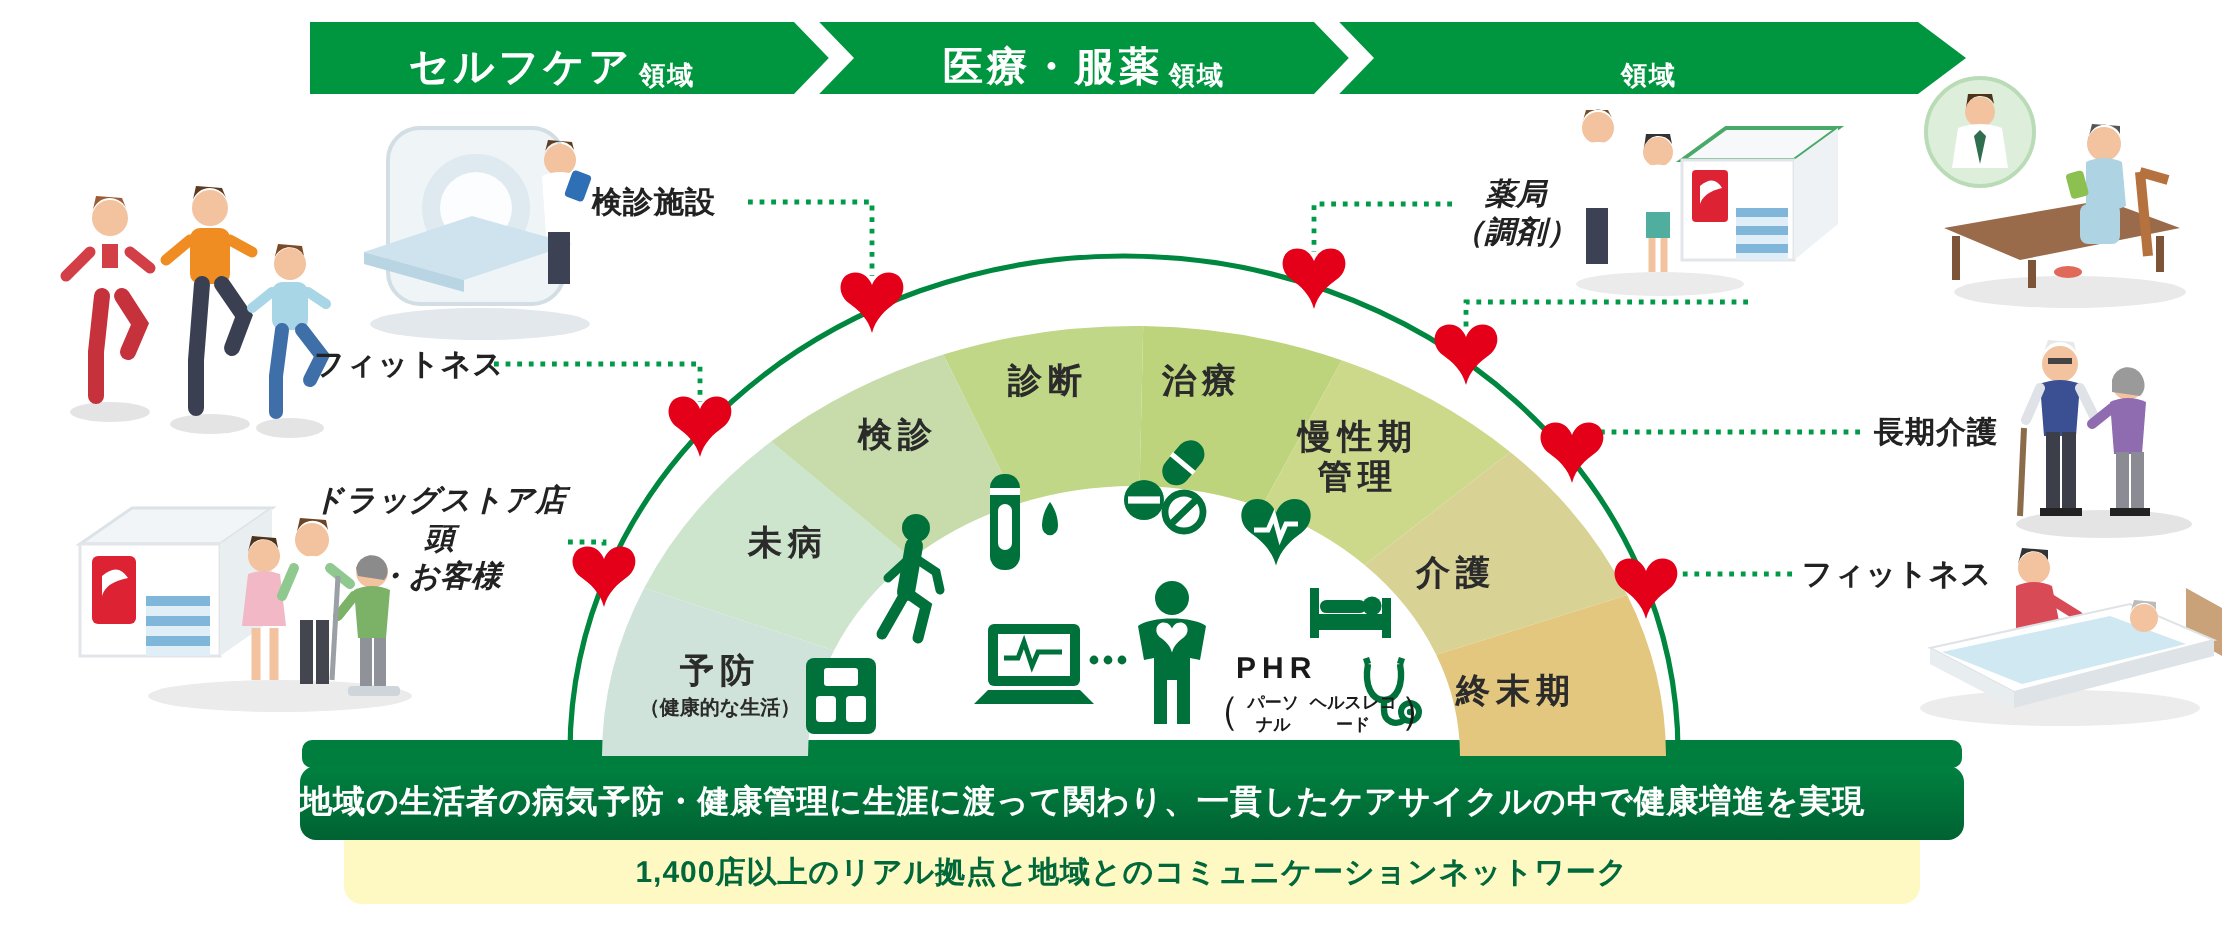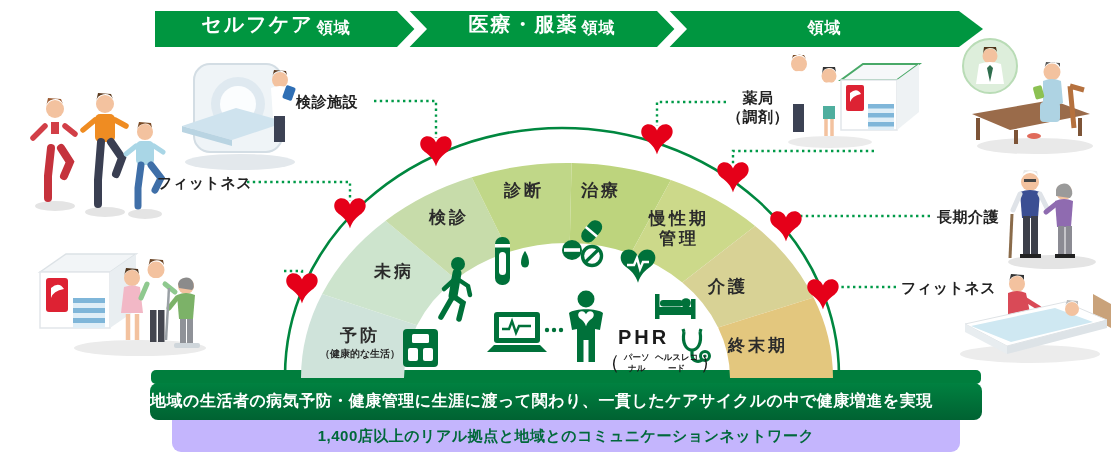--- a/index.html
+++ b/index.html
@@ -12,7 +12,7 @@
     clip-path:polygon(0 0, calc(100% - 24px) 0, 100% 50%, calc(100% - 24px) 100%, 0 100%);}
   .chev{width:30px;height:36px;top:11px;background:#fff;
     clip-path:polygon(0 0,42% 0,100% 50%,42% 100%,0 100%,58% 50%);}
-  .bseg{top:11px;height:36px;display:flex;align-items:flex-start;justify-content:center;
+  .bseg{top:11px;height:36px;display:flex;align-items:flex-end;justify-content:center;
     color:#fff;font-weight:bold;font-size:20px;letter-spacing:2px;}
   .bseg .suffix{font-size:16px;letter-spacing:1px;margin:7px 0 0 3px;}
   

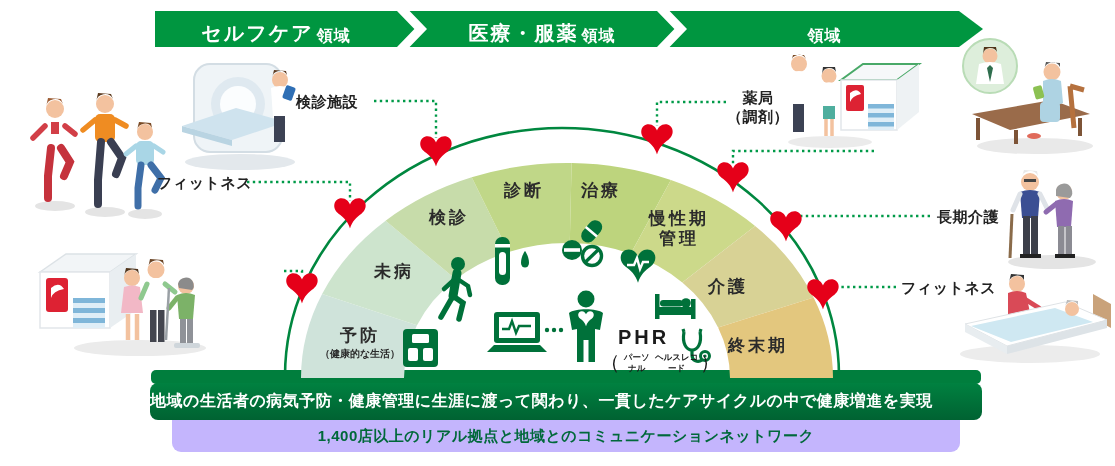--- a/index.html
+++ b/index.html
@@ -14,7 +14,7 @@
     clip-path:polygon(0 0,42% 0,100% 50%,42% 100%,0 100%,58% 50%);}
   .bseg{top:11px;height:36px;display:flex;align-items:flex-end;justify-content:center;
     color:#fff;font-weight:bold;font-size:20px;letter-spacing:2px;}
-  .bseg .suffix{font-size:16px;letter-spacing:1px;margin:7px 0 0 3px;}
+  .bseg .suffix{font-size:13px;letter-spacing:1px;margin:7px 0 0 3px;}
   
   .callout{position:absolute;font-weight:bold;font-size:15px;color:#222;line-height:1.25;letter-spacing:0.5px;}
   .callout.center{text-align:center;}

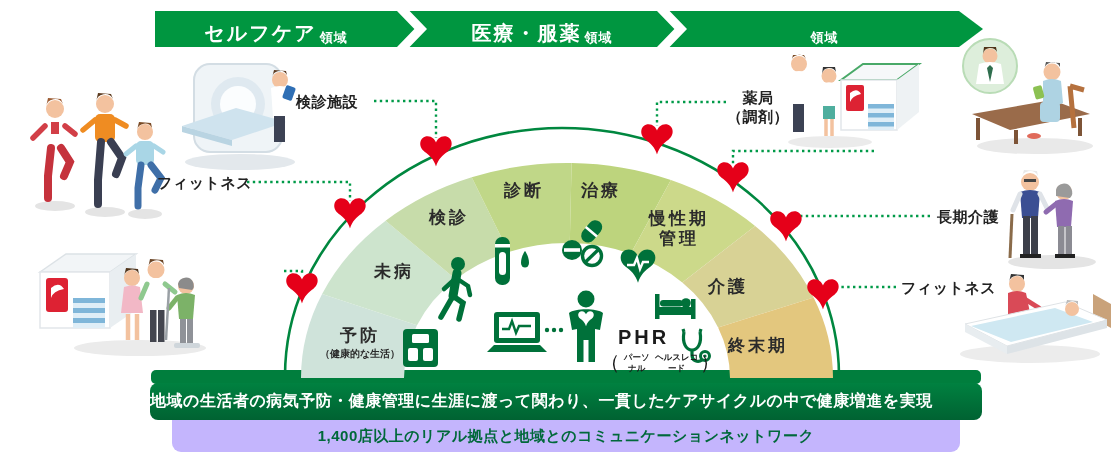--- a/index.html
+++ b/index.html
@@ -17,7 +17,7 @@
   .bseg .suffix{font-size:13px;letter-spacing:1px;margin:7px 0 0 3px;}
   
   .callout{position:absolute;font-weight:bold;font-size:15px;color:#222;line-height:1.25;letter-spacing:0.5px;}
-  .callout.center{text-align:center;}
+  .callout.center{text-align:center;font-style:italic;}
   
   #footer-bar1{left:150px;top:383px;width:832px;height:37px;border-radius:8px;
     background:linear-gradient(180deg,#008140 0%,#006232 100%);

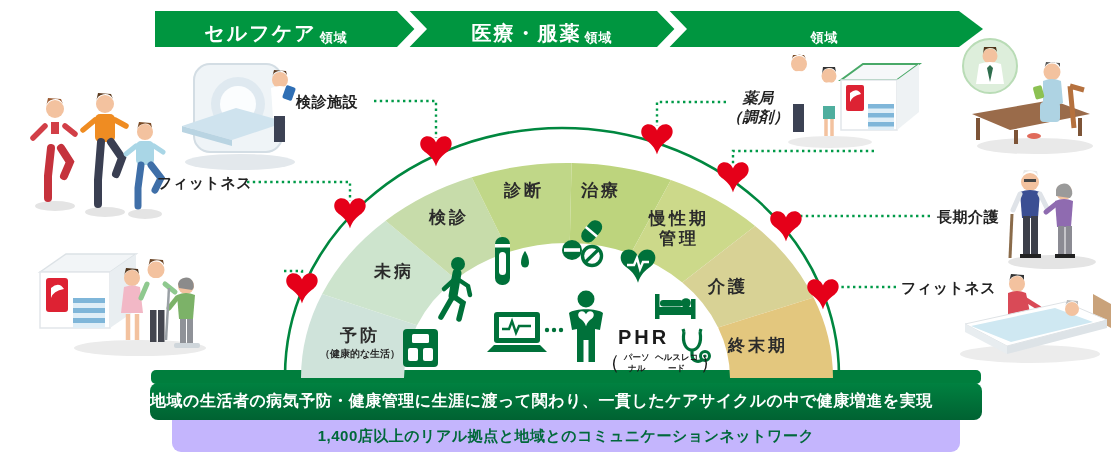--- a/index.html
+++ b/index.html
@@ -318,6 +318,10 @@
       <span class="suffix">領域</span>
   </div>
 
+  <div class="callout center" style="left:150px;top:242px;width:140px">
+    <div>ドラッグストア店頭</div>
+    <div>・お客様</div>
+  </div>
   <div class="callout" style="left:157px;top:174px">
     <div>フィットネス</div>
   </div>

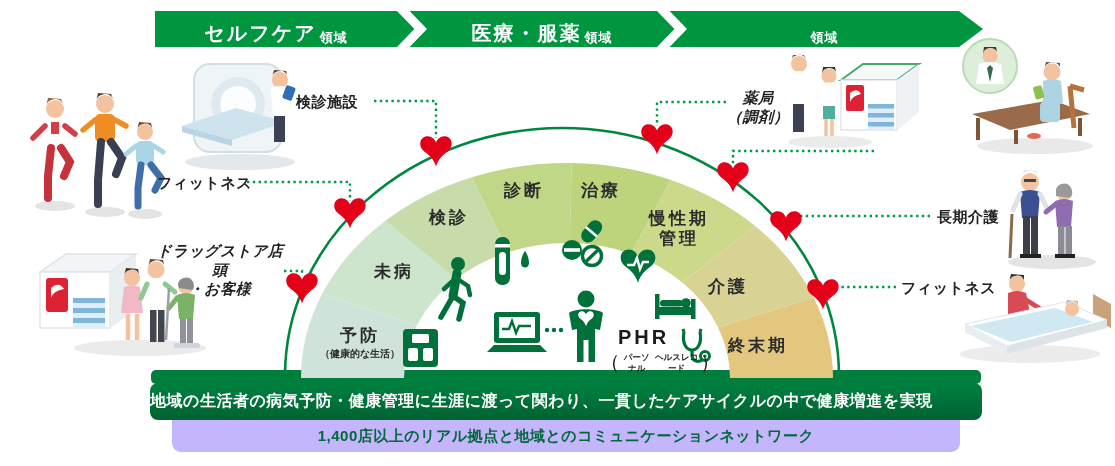--- a/index.html
+++ b/index.html
@@ -28,7 +28,7 @@
     color:#00683a;font-weight:bold;font-size:15px;letter-spacing:0.5px;}
   
   #phr{left:600px;top:326px;width:120px;color:#1a1a1a;}
-  .phr-main{font-size:20px;font-weight:bold;letter-spacing:3px;margin-left:18px;}
+  .phr-main{font-size:15px;font-weight:bold;letter-spacing:3px;margin-left:18px;}
   .phr-sub{display:flex;align-items:center;font-size:8.5px;font-weight:bold;line-height:1.25;margin-top:1px;}
   .phr-paren{font-size:20px;font-weight:400;}
   .phr-sub-lines{display:flex;flex-direction:row;text-align:center;}

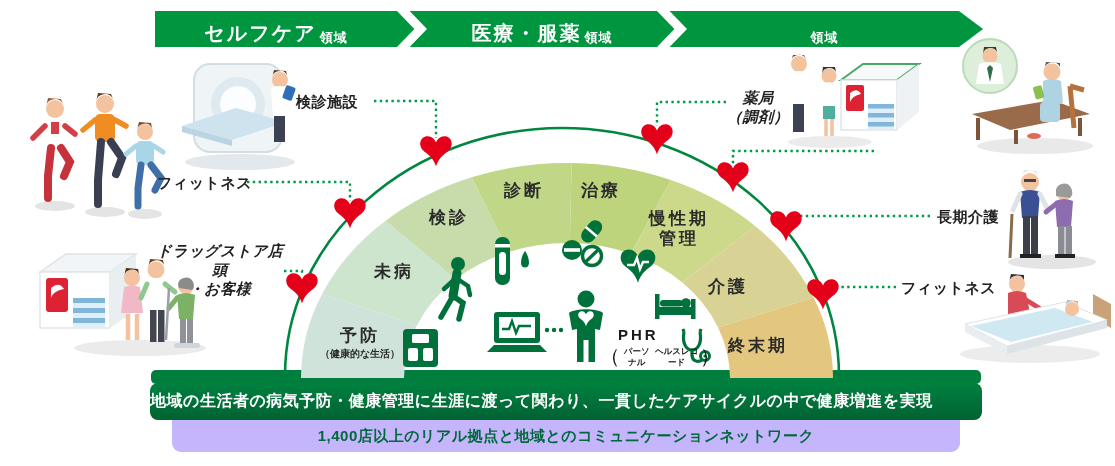--- a/index.html
+++ b/index.html
@@ -24,7 +24,7 @@
     display:flex;align-items:center;justify-content:flex-start;color:#fff;font-weight:bold;
     font-size:16px;letter-spacing:0.5px;}
   #footer-bar2{left:172px;top:420px;width:788px;height:32px;border-radius:0 0 9px 9px;
-    background:#c4b5fd;display:flex;align-items:center;justify-content:center;
+    background:#fef9c3;display:flex;align-items:center;justify-content:center;
     color:#00683a;font-weight:bold;font-size:15px;letter-spacing:0.5px;}
   
   #phr{left:600px;top:326px;width:120px;color:#1a1a1a;}

